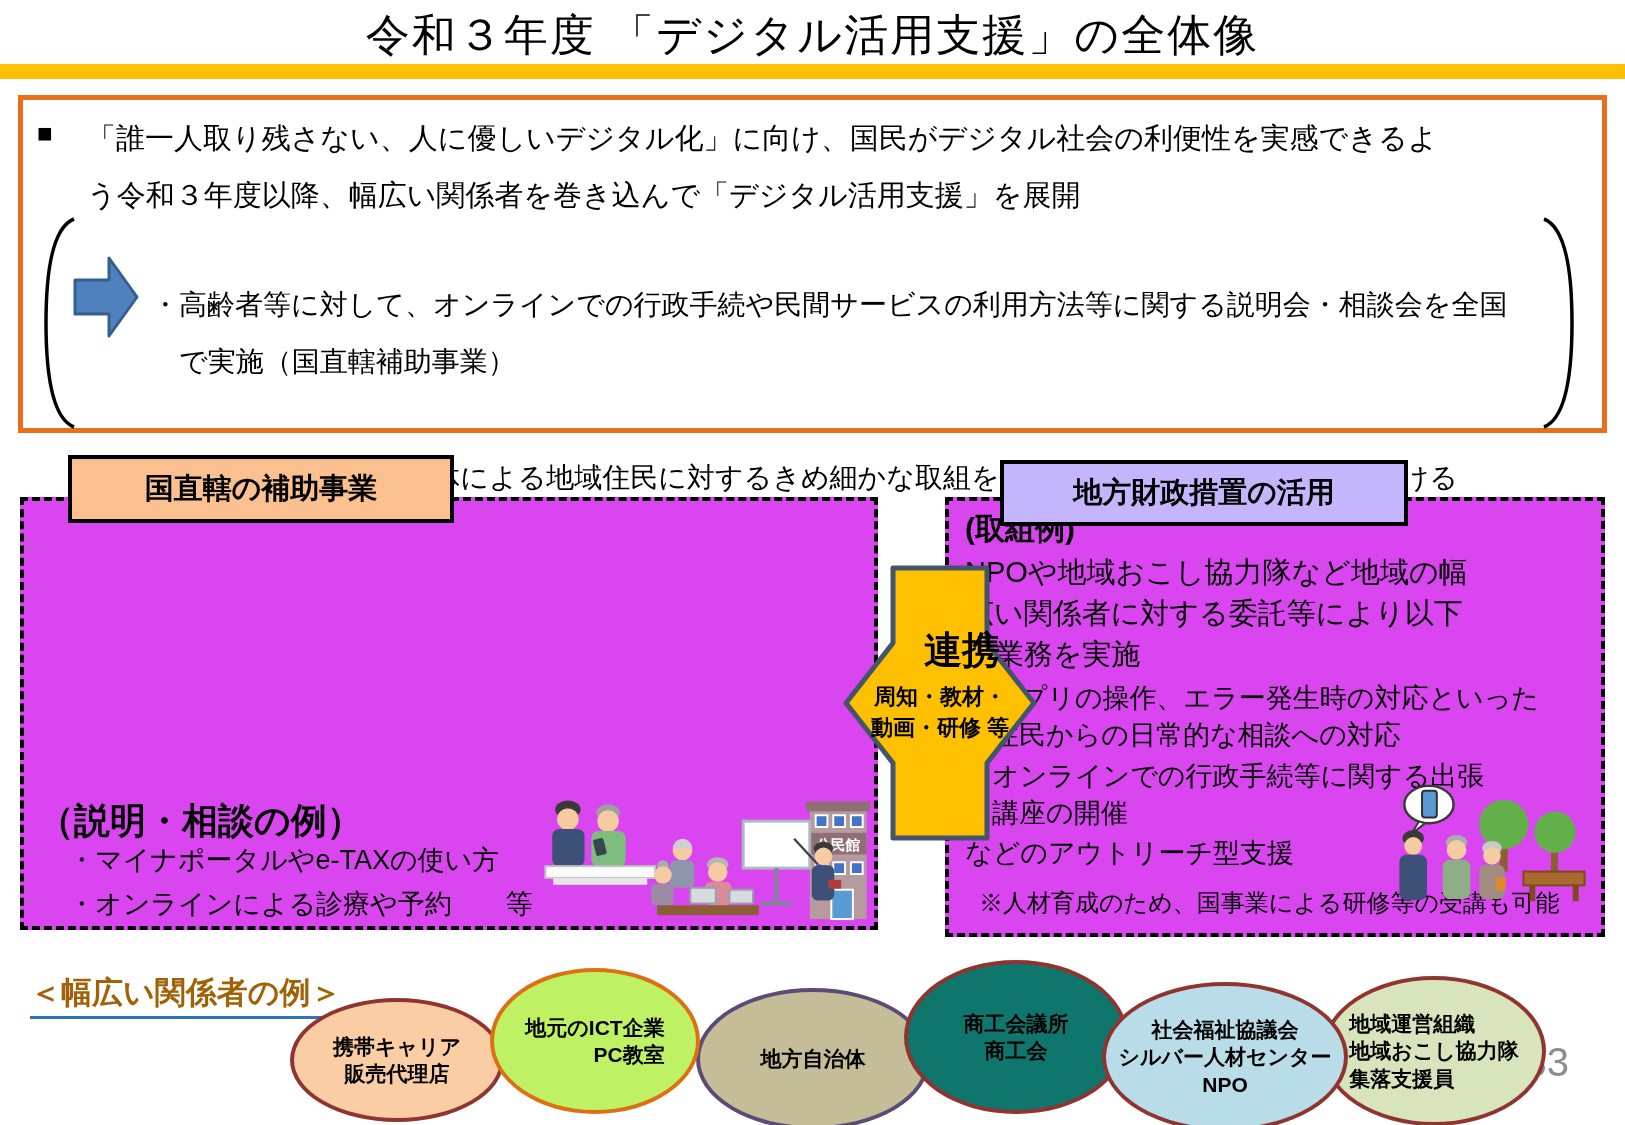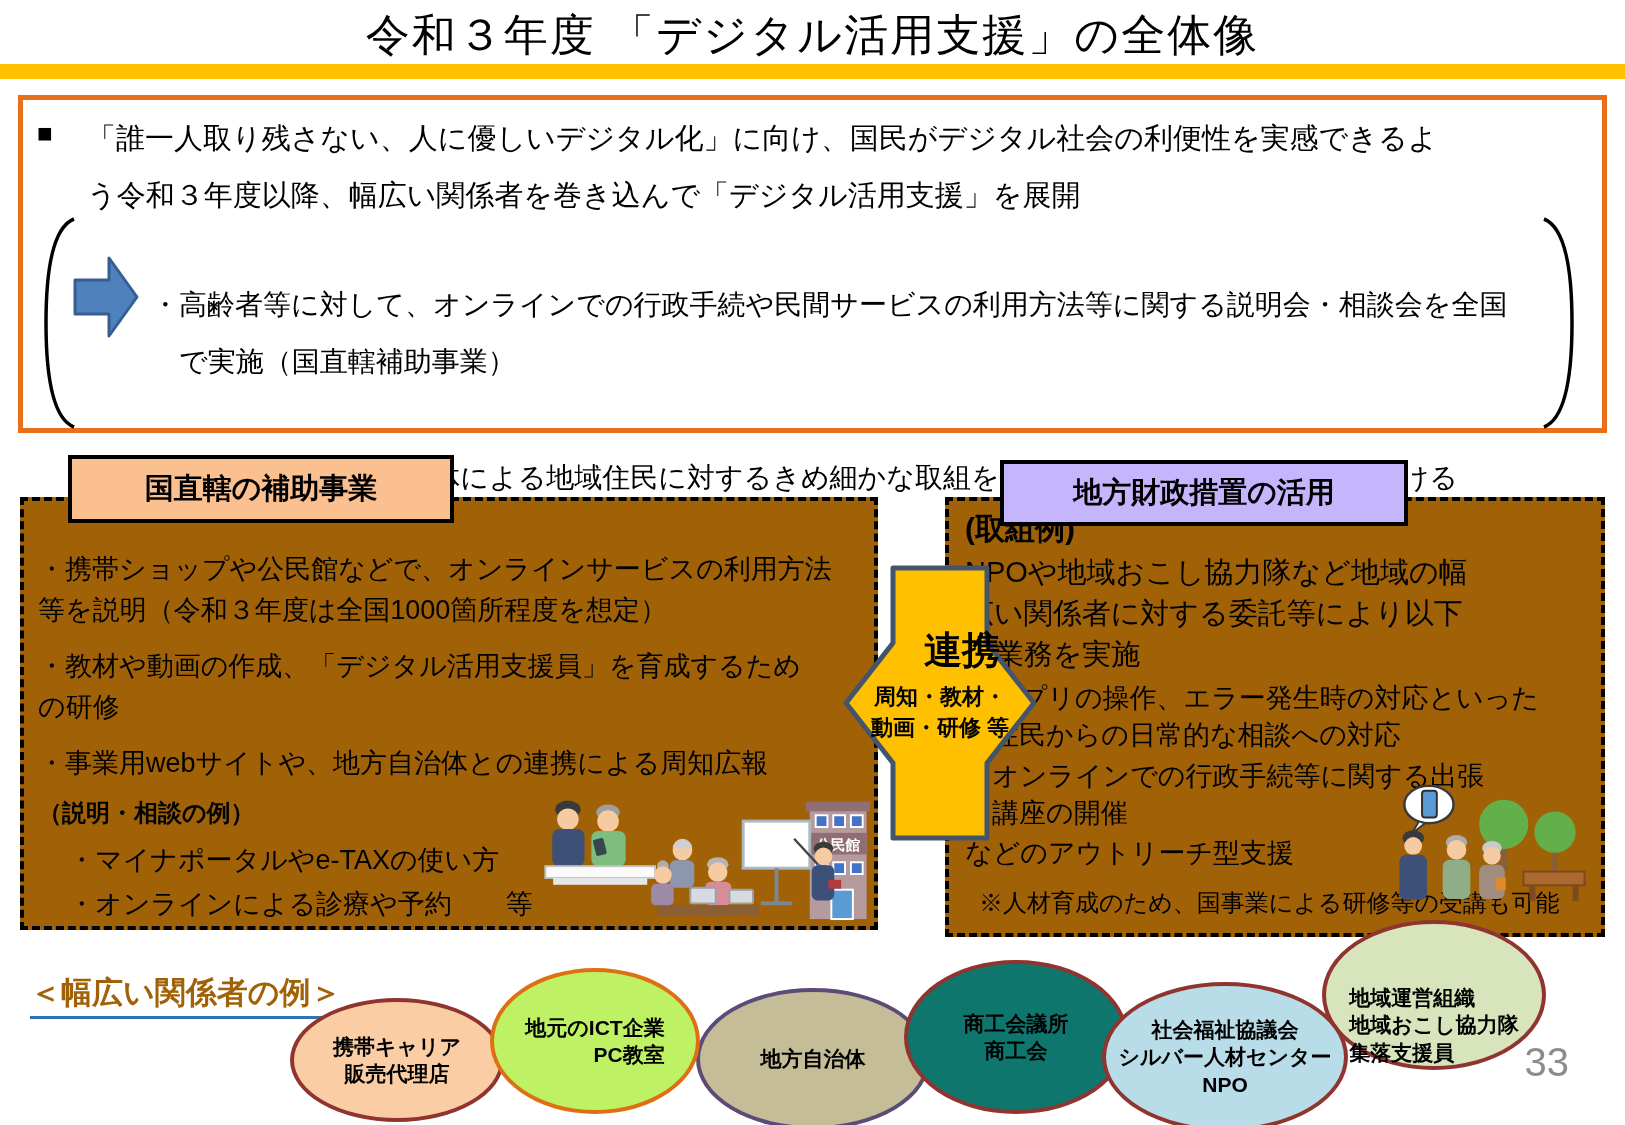--- a/index.html
+++ b/index.html
@@ -25,7 +25,7 @@
   .blue-arrow{position:absolute;left:48px;top:150px;width:70px;height:94px;}
 
   
-  .panel{position:absolute;border:4px dashed #000;background:#a16207;}
+  .panel{position:absolute;border:4px dashed #000;background:#d946ef;}
   .panel-left{left:20px;top:497px;width:850px;height:425px;}
   .panel-right{left:945px;top:497px;width:652px;height:432px;}
   .panel-header{position:absolute;border:4px solid #000;display:flex;align-items:center;

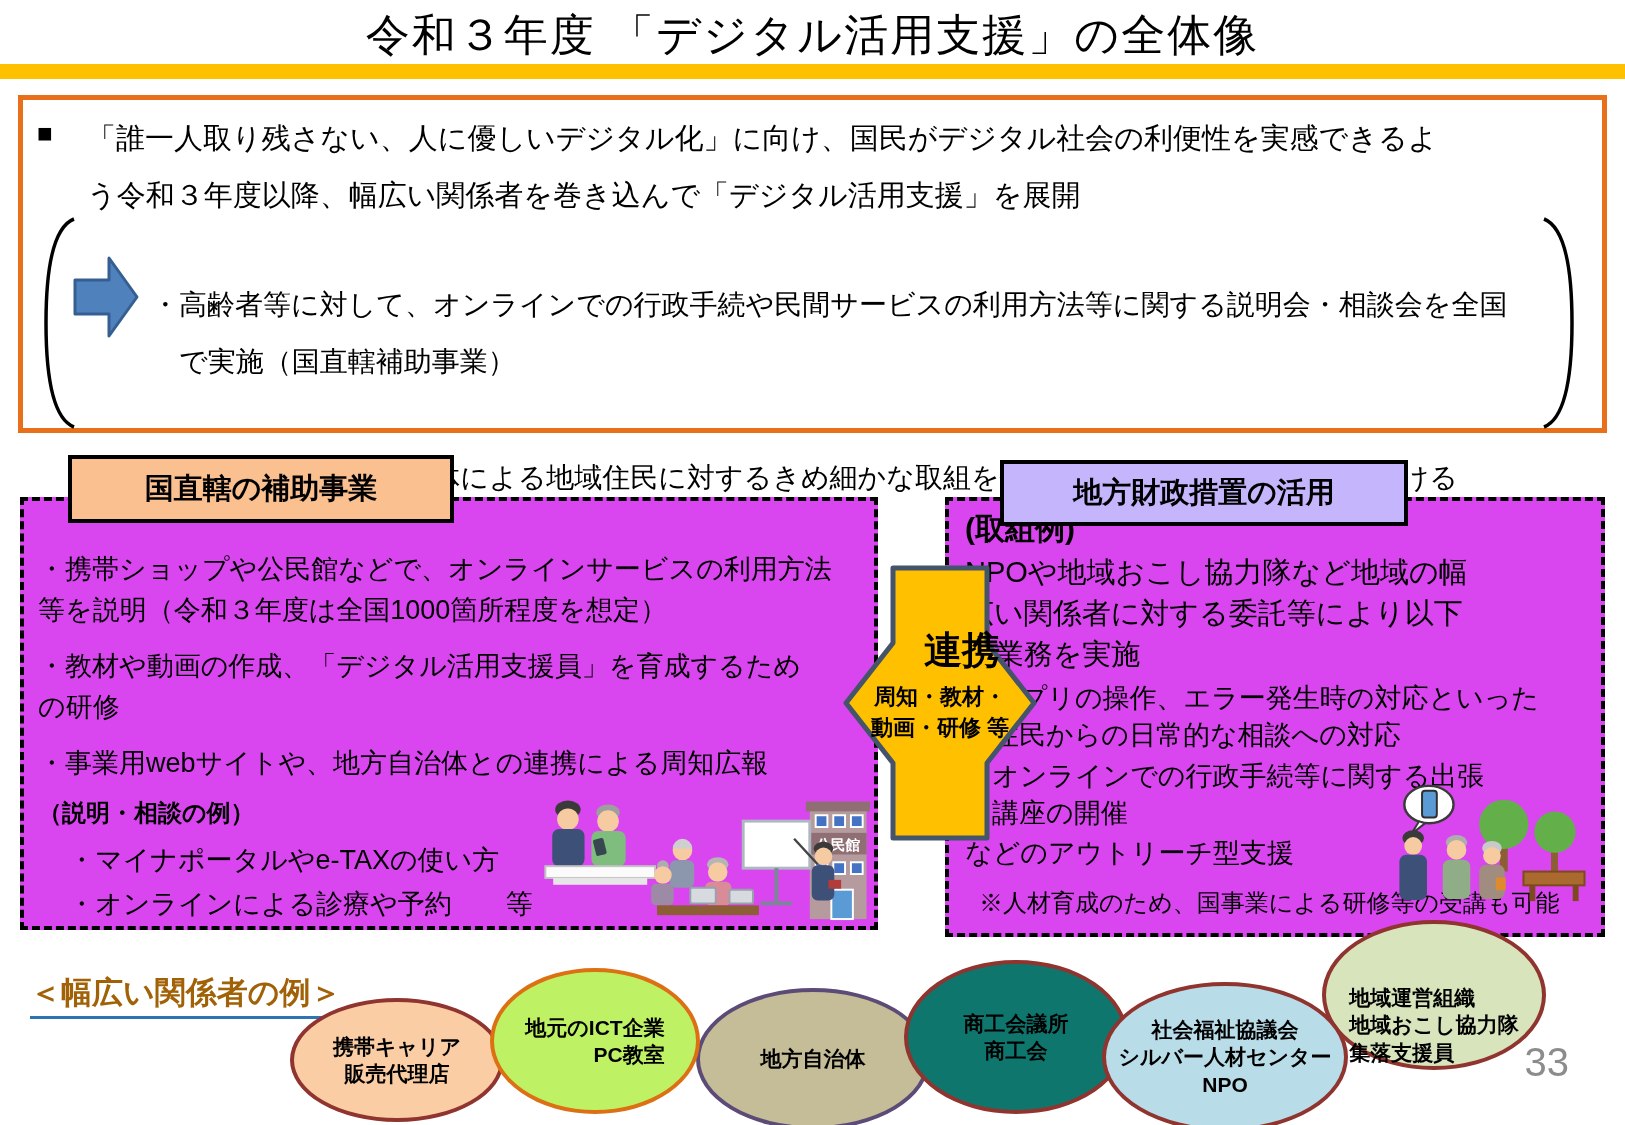--- a/index.html
+++ b/index.html
@@ -106,13 +106,6 @@
     <span>国直轄の補助事業</span>
   </div>
   <div class="panel panel-left">
-    <div class="lp-items">
-      <p>・携帯ショップや公民館などで、オンラインサービスの利用方法
-等を説明（令和３年度は全国1000箇所程度を想定）</p>
-      <p>・教材や動画の作成、「デジタル活用支援員」を育成するため
-の研修</p>
-      <p>・事業用webサイトや、地方自治体との連携による周知広報</p>
-    </div>
     <div class="lp-ex-title">（説明・相談の例）</div>
     <div class="lp-ex-items">
       <p>・マイナポータルやe-TAXの使い方</p>

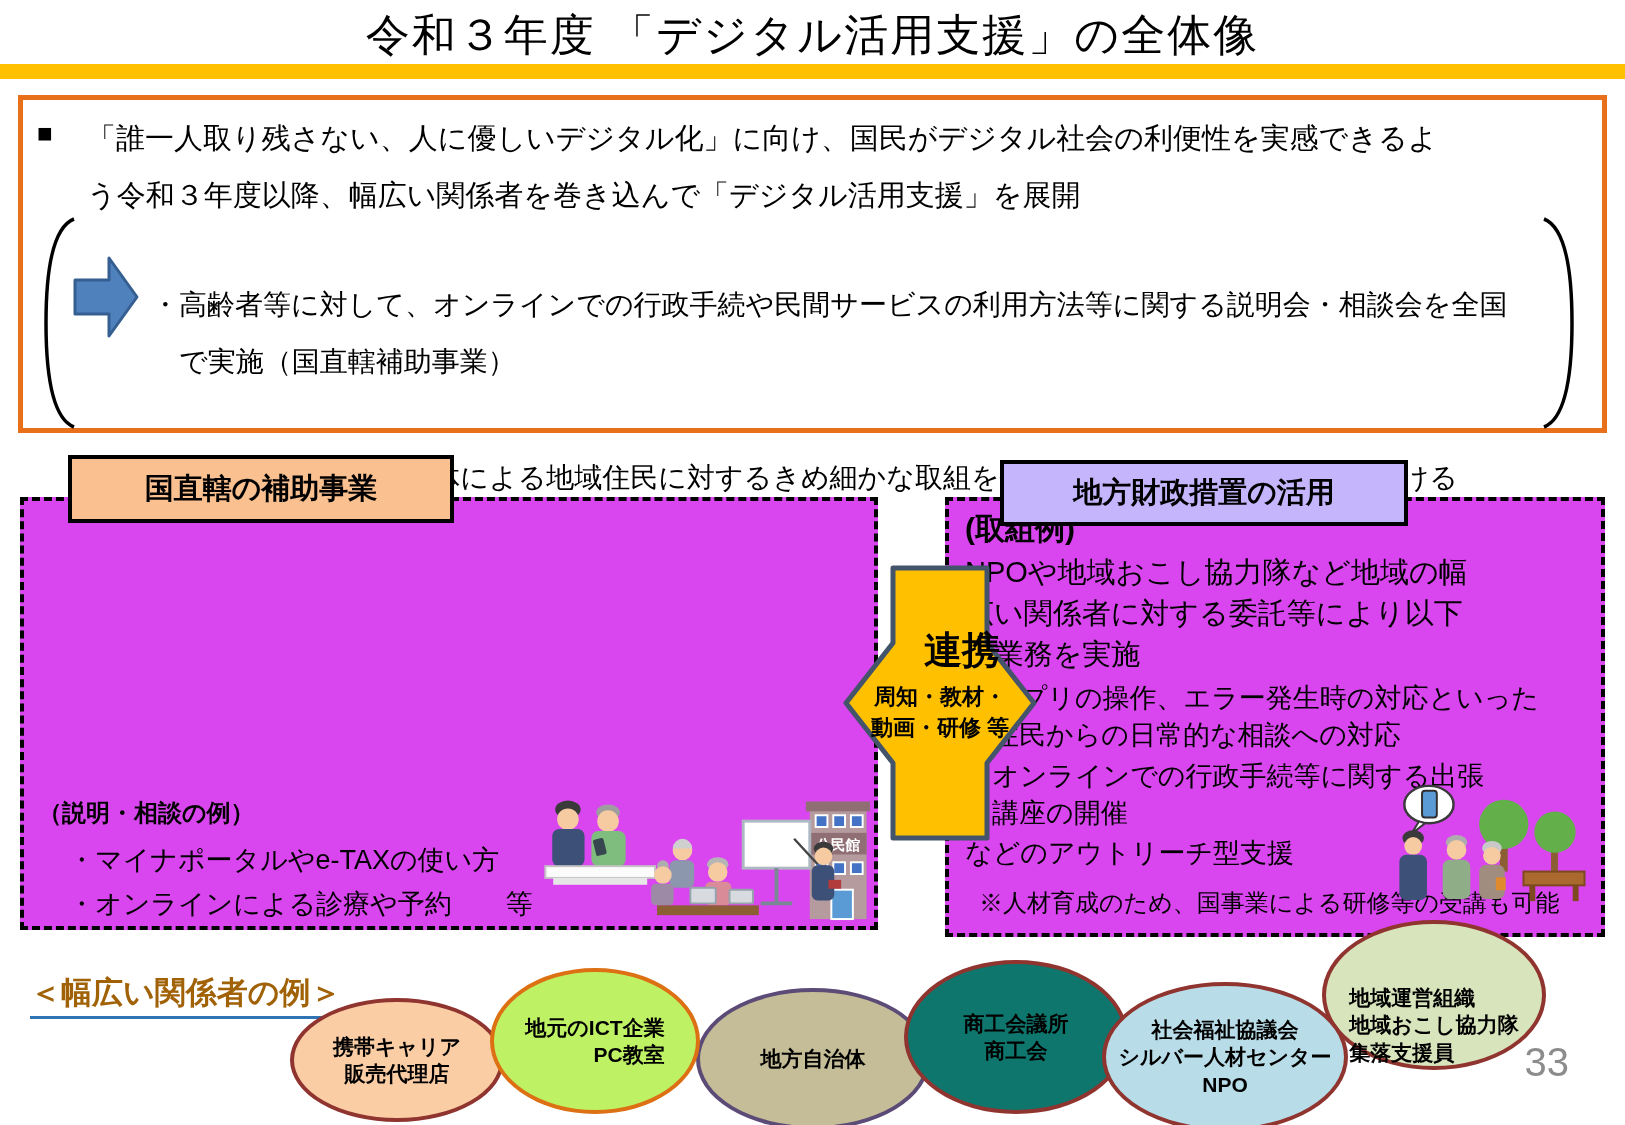--- a/index.html
+++ b/index.html
@@ -35,7 +35,7 @@
 
   .lp-items{position:absolute;left:14px;top:48px;width:830px;font-size:27px;line-height:1.5;}
   .lp-items p{margin:0 0 16px 0;white-space:pre-line;}
-  .lp-ex-title{position:absolute;left:14px;top:296px;font-size:24px;font-weight:bold;}
+  .lp-ex-title{position:absolute;left:14px;top:296px;font-size:36px;font-weight:bold;}
   .lp-ex-items{position:absolute;left:44px;top:338px;font-size:27px;line-height:1.62;}
   .lp-ex-items p{margin:0;}
   .illus-left{position:absolute;right:4px;bottom:4px;width:330px;height:142px;}

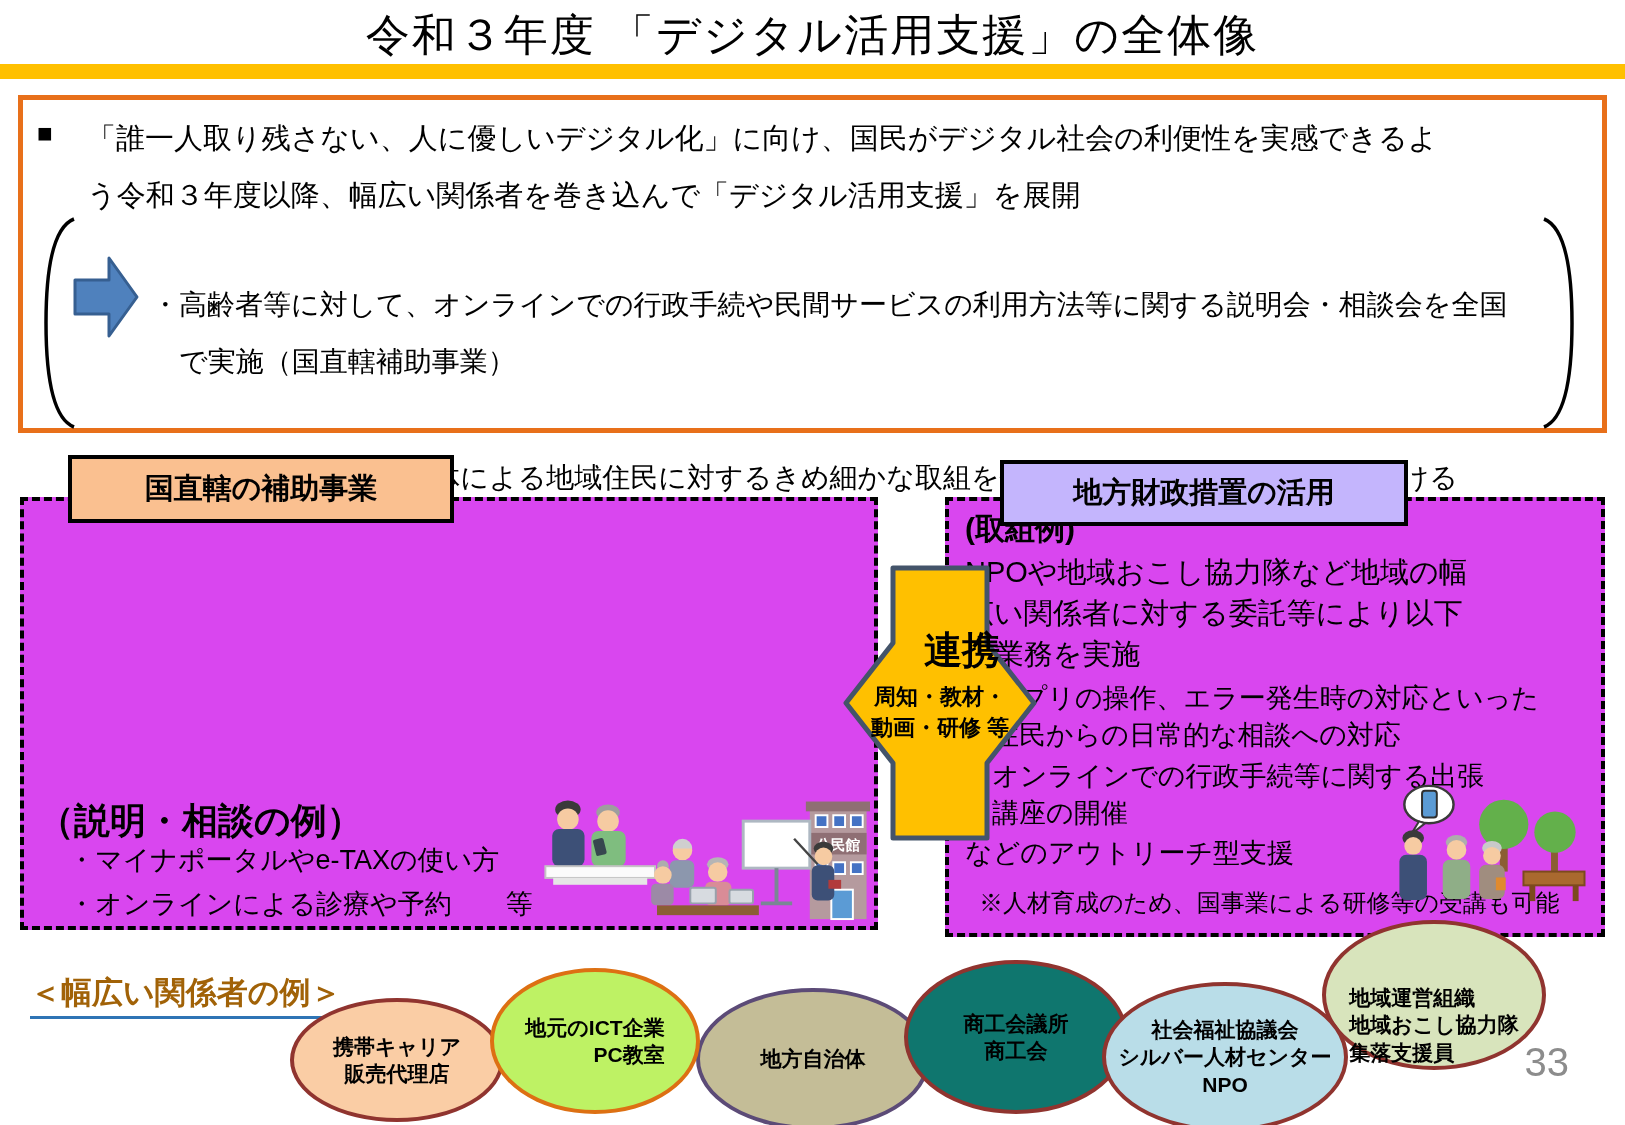--- a/index.html
+++ b/index.html
@@ -66,7 +66,7 @@
   .e3{left:696px;top:988px;width:226px;height:134px;z-index:1;}
   .e4{left:904px;top:960px;width:216px;height:146px;z-index:2;}
   .e5{left:1102px;top:982px;width:238px;height:142px;z-index:3;}
-  .e6{left:1322px;top:920px;width:216px;height:142px;z-index:2;text-align:left;align-items:flex-end;}
+  .e6{left:1322px;top:976px;width:216px;height:142px;z-index:2;text-align:left;}
 
   .page-number{position:absolute;right:56px;top:1040px;font-size:40px;color:#8C8C8C;}
 </style>

